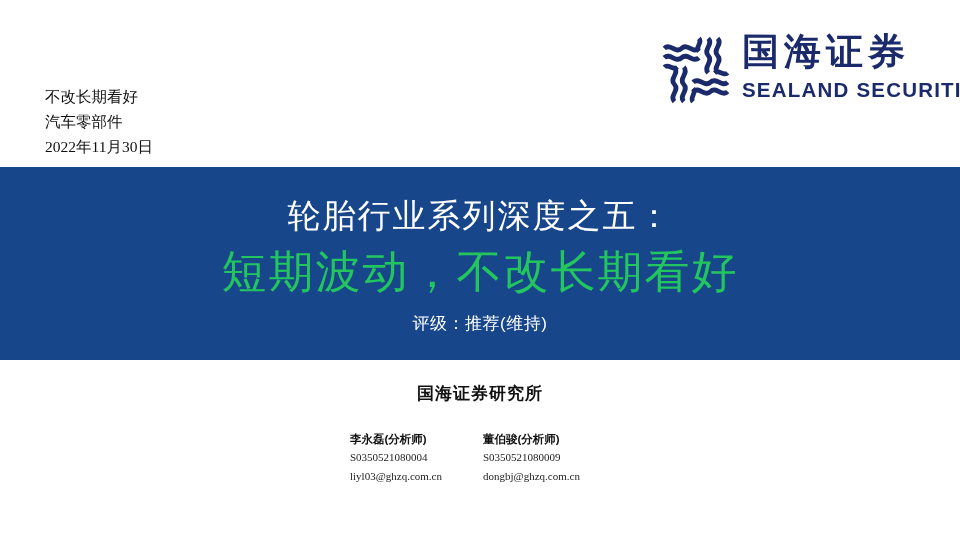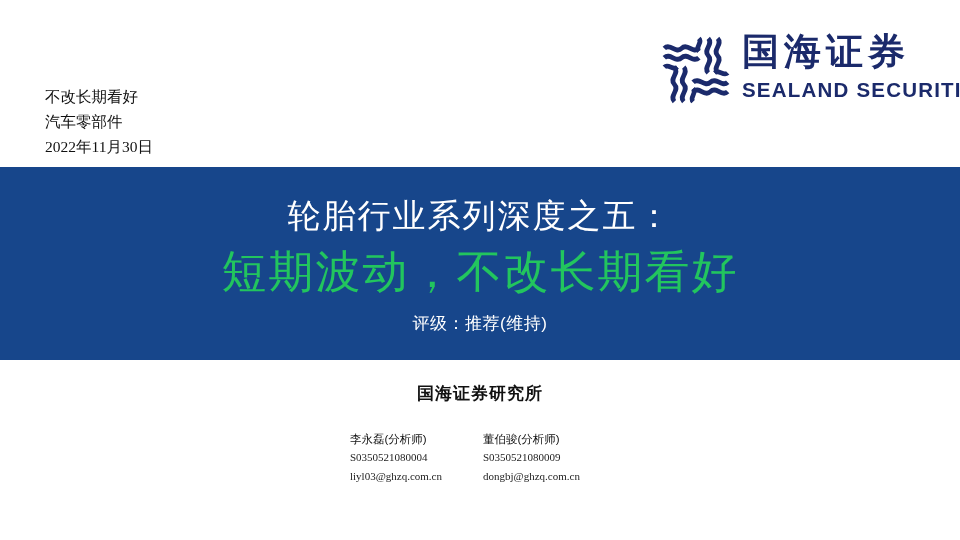--- a/index.html
+++ b/index.html
@@ -159,7 +159,7 @@
   }
   .analyst-name {
     font-size: 11.5px;
-    font-weight: normal;
+    font-weight: bold;
     line-height: 18px;
     white-space: nowrap;
     color: #111111;

